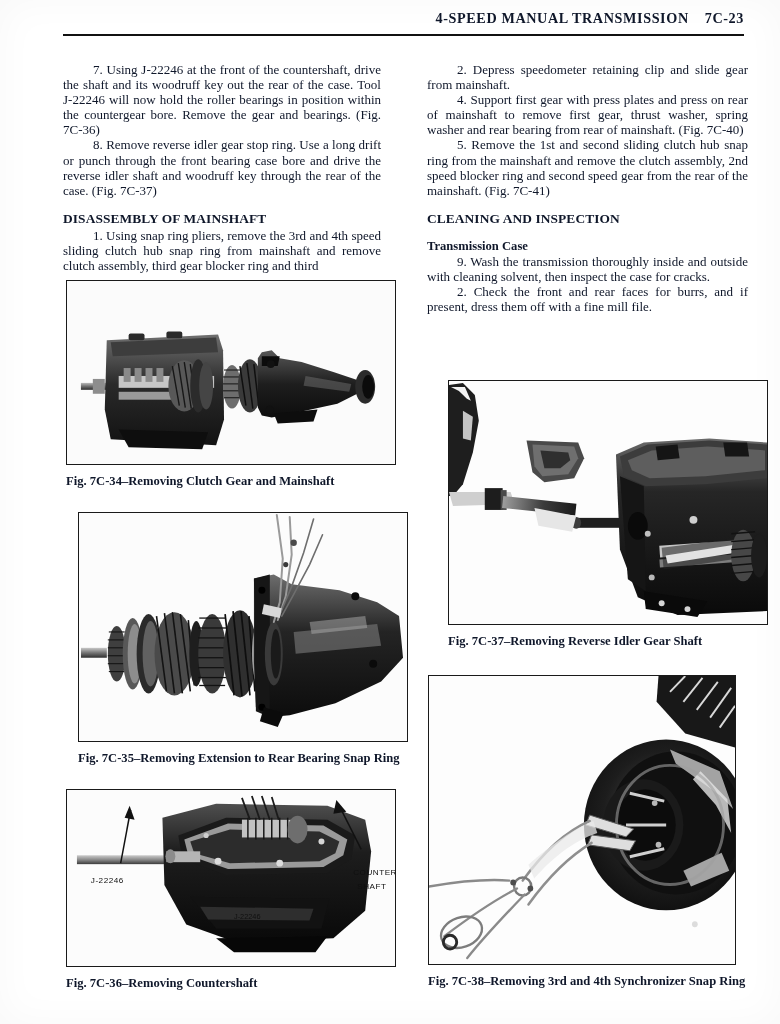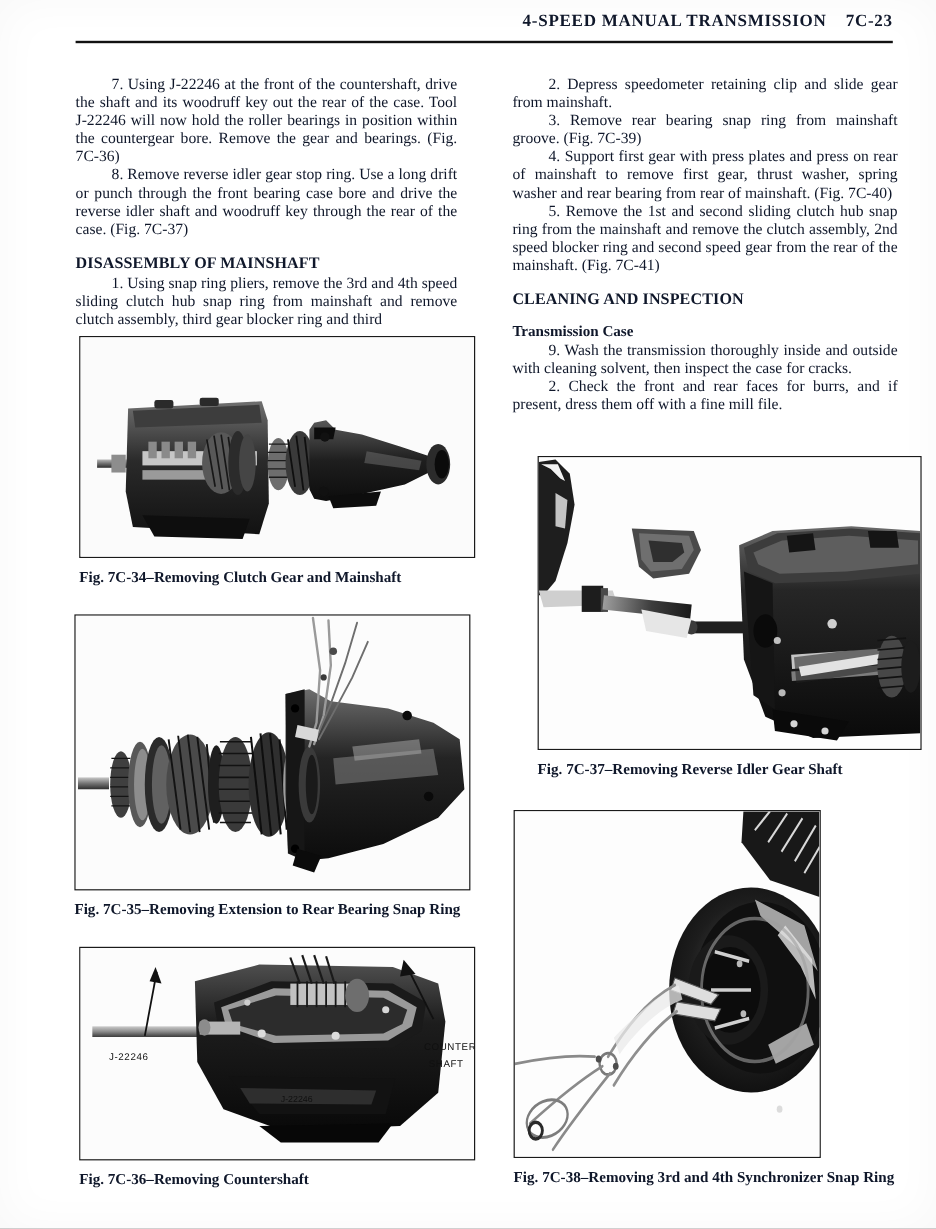--- a/index.html
+++ b/index.html
@@ -145,7 +145,6 @@
 
   <div class="col col-right">
     <p class="body">2. Depress speedometer retaining clip and slide gear from mainshaft.</p>
-    <p class="body">3. Remove rear bearing snap ring from mainshaft groove. (Fig. 7C-39)</p>
     <p class="body">4. Support first gear with press plates and press on rear of mainshaft to remove first gear, thrust washer, spring washer and rear bearing from rear of mainshaft. (Fig. 7C-40)</p>
     <p class="body">5. Remove the 1st and second sliding clutch hub snap ring from the mainshaft and remove the clutch assembly, 2nd speed blocker ring and second speed gear from the rear of the mainshaft. (Fig. 7C-41)</p>
     <h2 class="sec">CLEANING AND INSPECTION</h2>

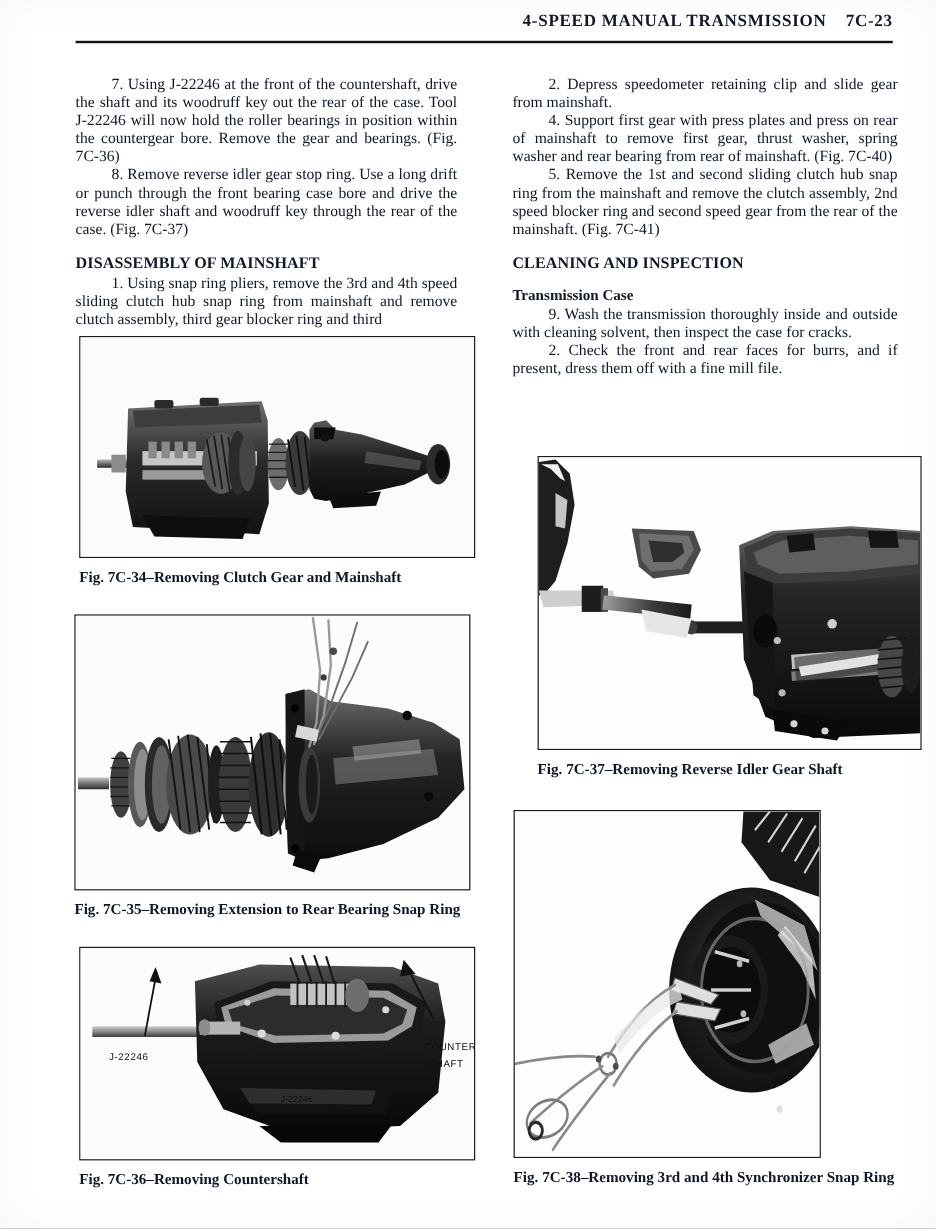--- a/index.html
+++ b/index.html
@@ -101,7 +101,7 @@
   #fig-34 { left: 66px;  top: 280px; width: 330px; }
   #fig-34 .photo-frame { height: 185px; }
 
-  #fig-35 { left: 62px;  top: 512px; width: 330px; }
+  #fig-35 { left: 78px;  top: 512px; width: 330px; }
   #fig-35 .photo-frame { height: 230px; }
 
   #fig-36 { left: 66px;  top: 789px; width: 330px; }

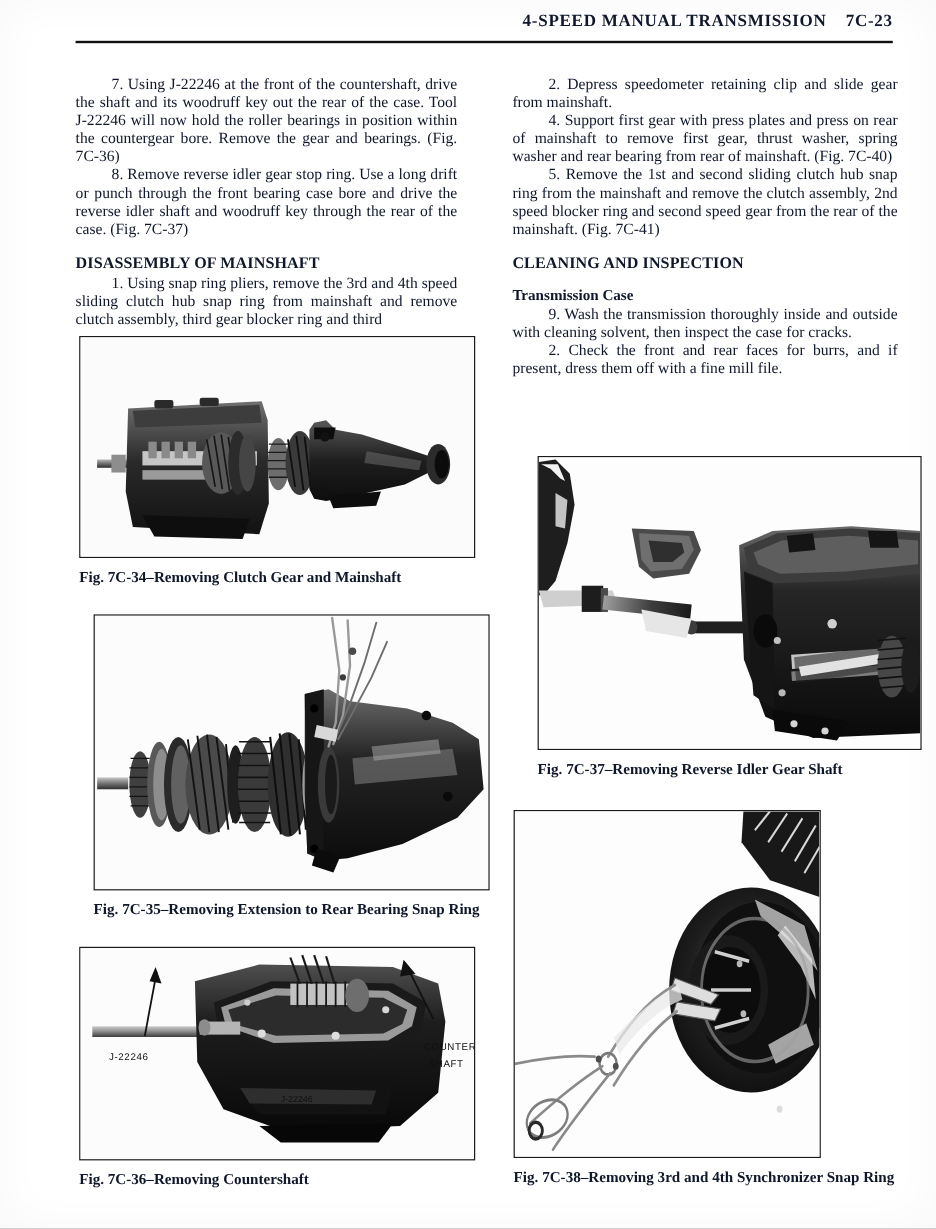--- a/index.html
+++ b/index.html
@@ -110,7 +110,7 @@
   #fig-37 { left: 448px; top: 380px; width: 320px; }
   #fig-37 .photo-frame { height: 245px; }
 
-  #fig-38 { left: 428px; top: 675px; width: 256px; }
+  #fig-38 { left: 428px; top: 675px; width: 308px; }
   #fig-38 .photo-frame { height: 290px; }
 
   

